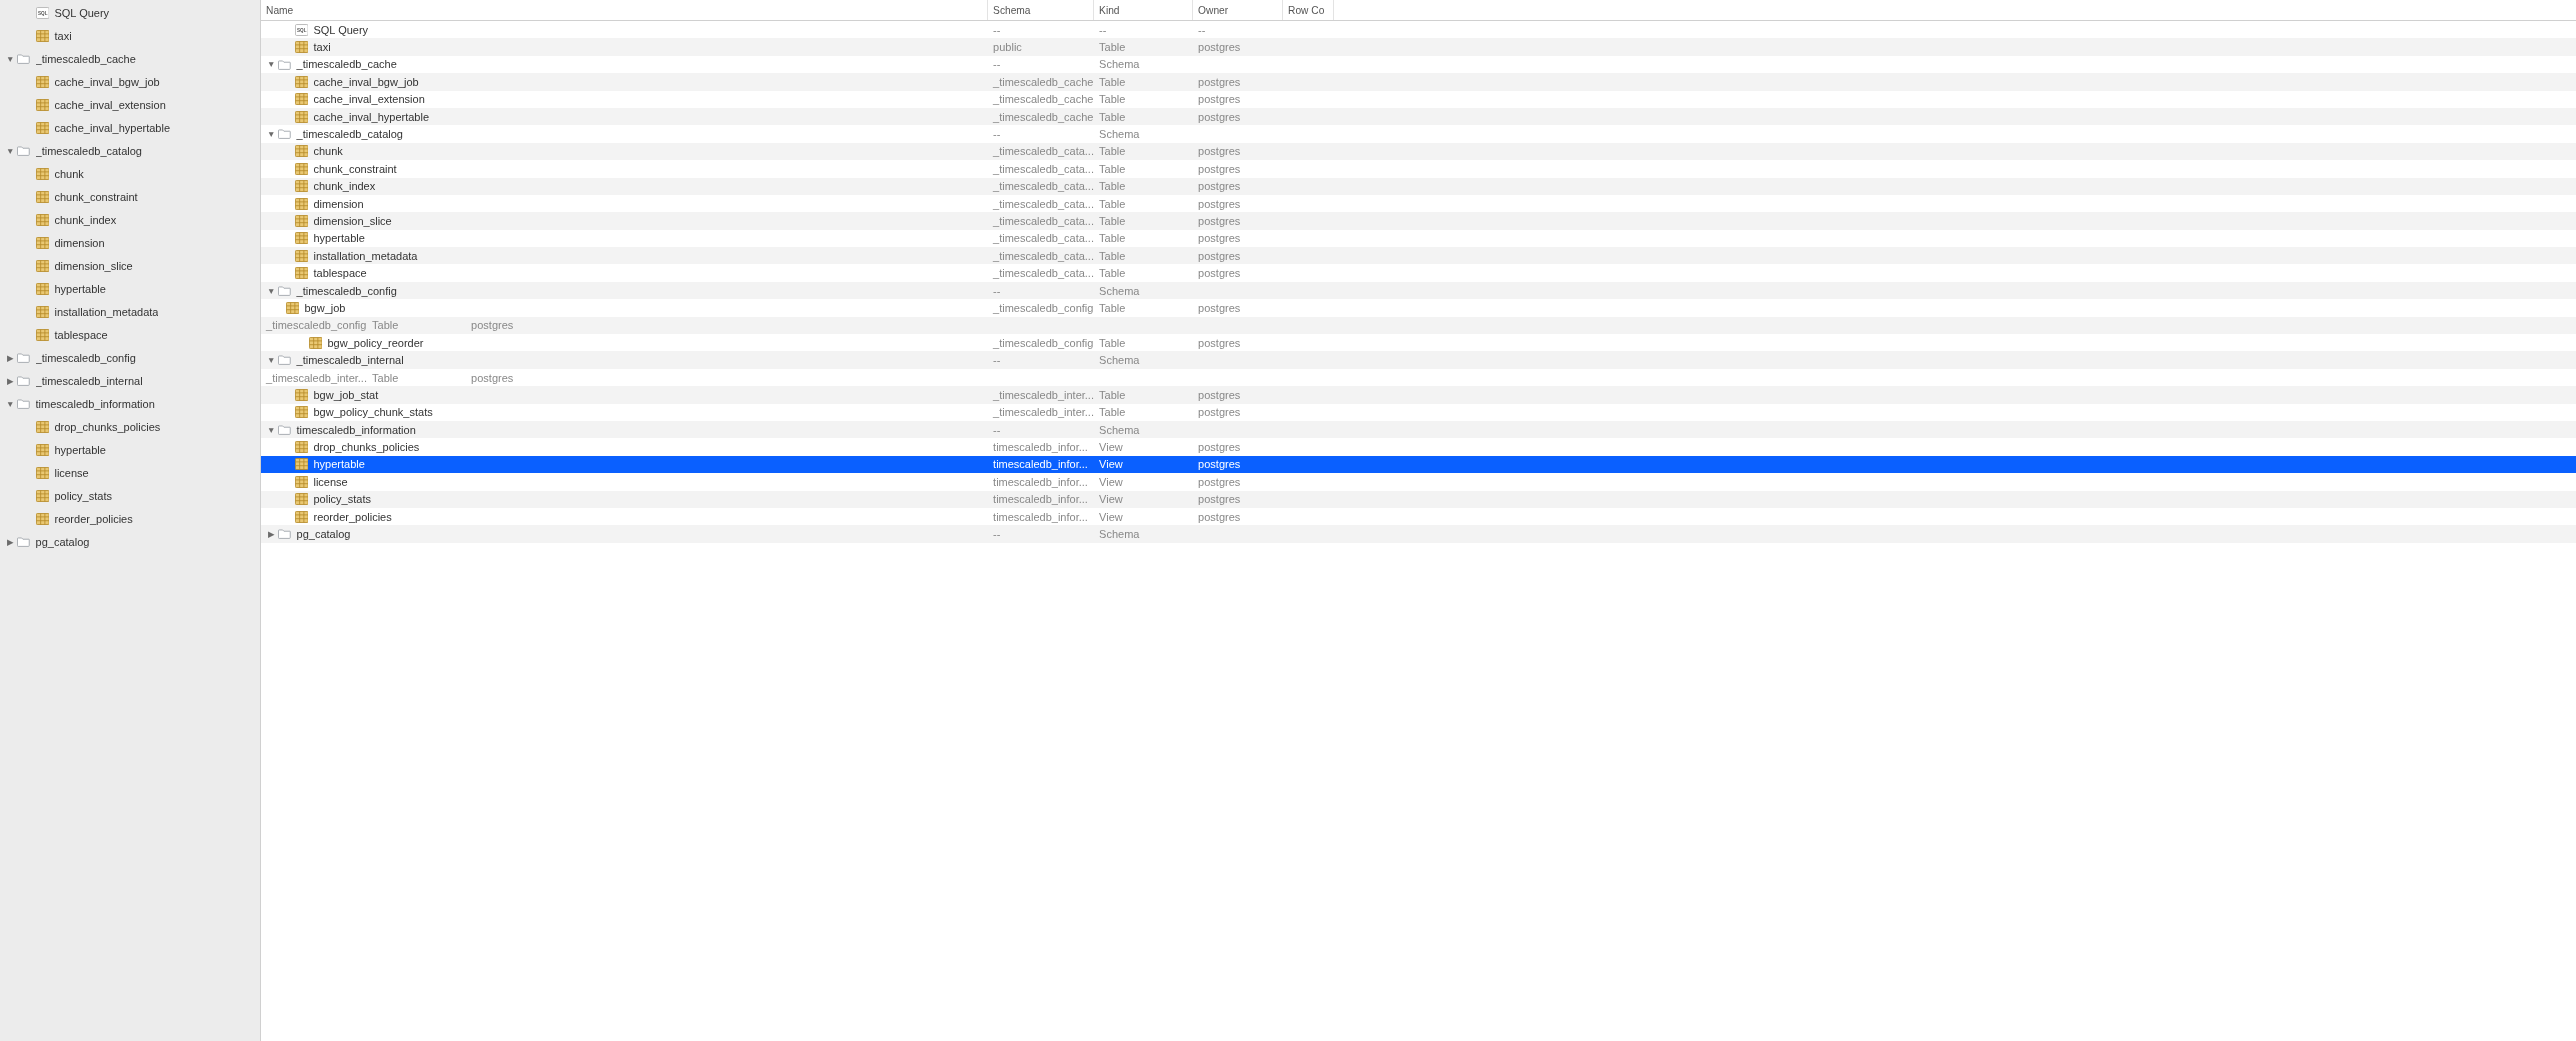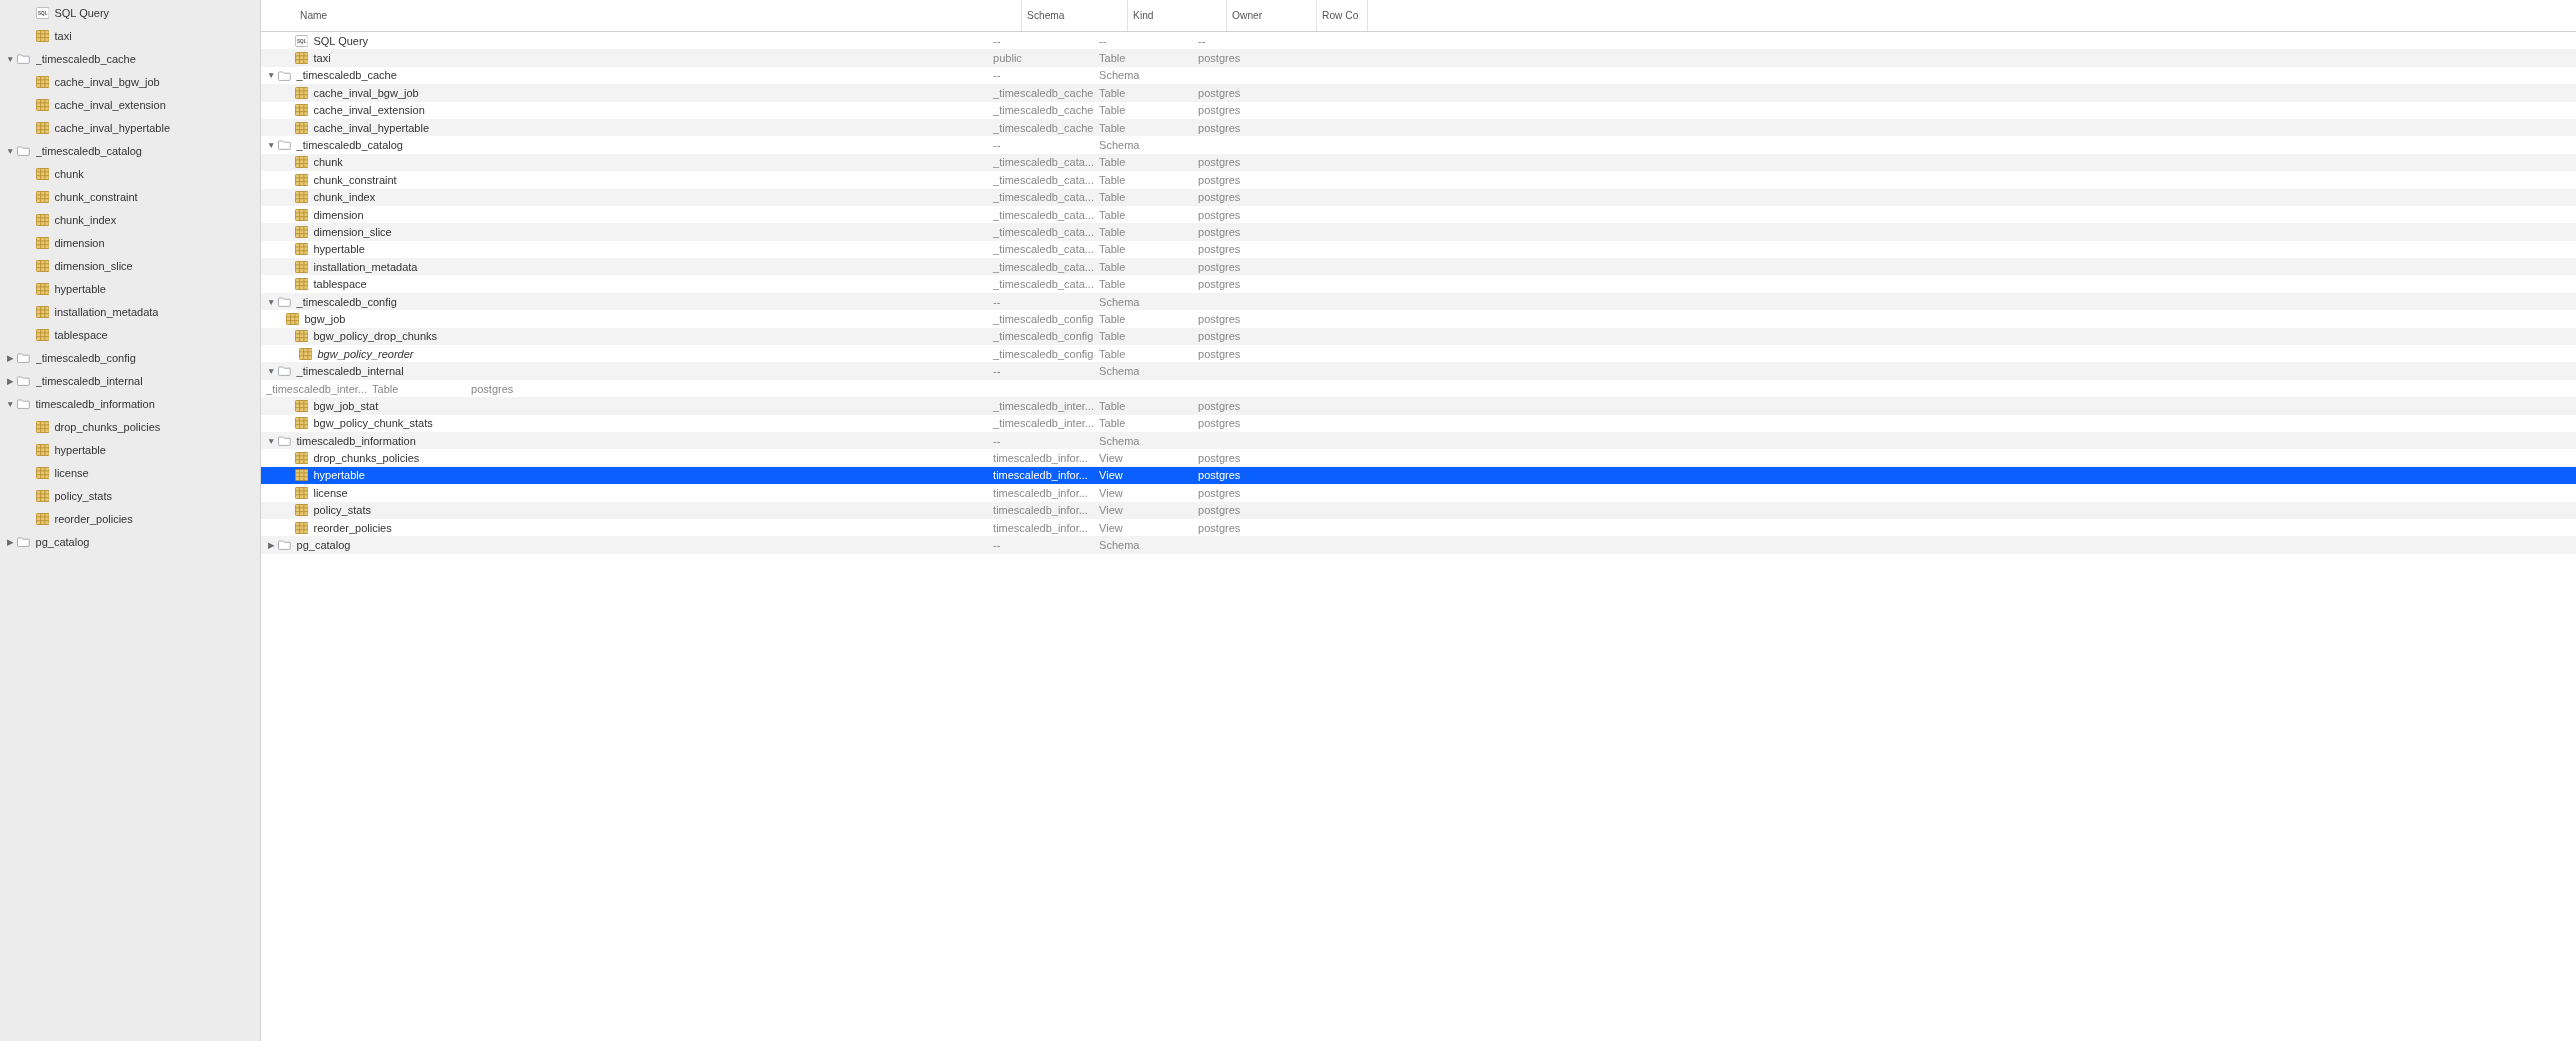--- a/index.html
+++ b/index.html
@@ -16,7 +16,7 @@
 
   
   .main { flex: 1; display: flex; flex-direction: column; overflow: hidden; }
-  .thead { display: flex; height: 32px; background: #fff; border-bottom: 0.8px solid #d0d0d0; font-size: 10.2px; color: #555; padding-left: 34px; }
+  .thead { display: flex; height: 21px; background: #fff; border-bottom: 0.8px solid #d0d0d0; font-size: 10.2px; color: #555; }
   .thead .th { border-right: 0.8px solid #e3e3e3; display: flex; align-items: center; padding-left: 5.1px; }
   .tbody { flex: 1; overflow: auto; }
   .row { display: flex; height: 17.4px; align-items: center; white-space: nowrap; }

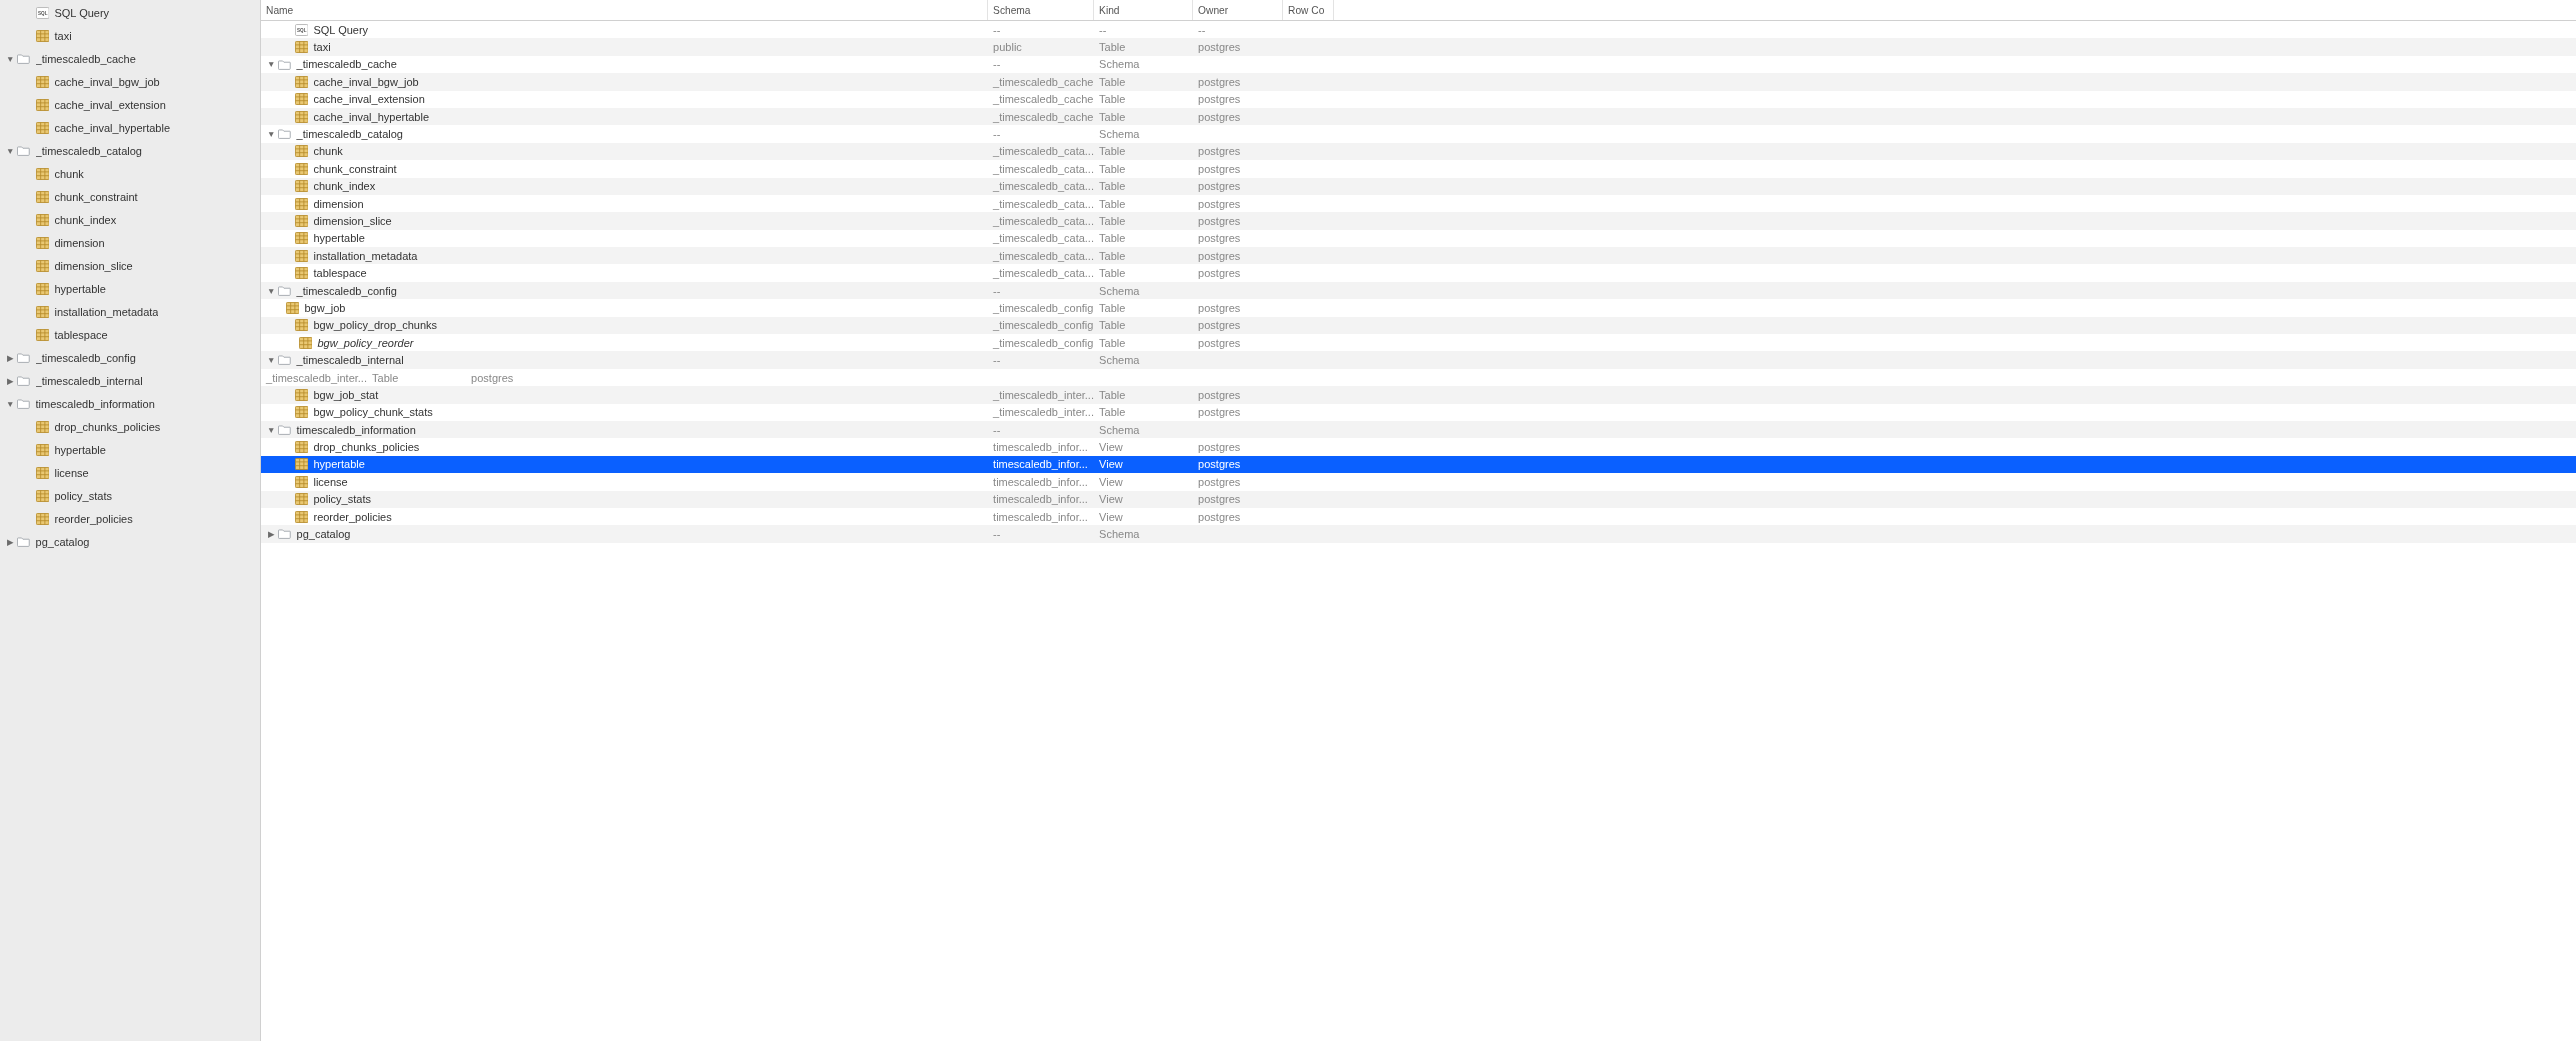--- a/index.html
+++ b/index.html
@@ -651,19 +651,6 @@
           <div class="cell meta c-rowc"></div>
         </div>
         <div class="row stripe">
-          <div class="cell namecell c-name" style="padding-left: 22px;">
-            <span class="disclosure blank"></span>
-            <span class="icon">
-              <svg width="13.5" height="12" viewBox="0 0 16 14">
-                <rect x="0.5" y="0.5" width="15" height="13" rx="1" fill="#e9c873" stroke="#b58b2a"></rect>
-                <line x1="0.5" y1="4.5" x2="15.5" y2="4.5" stroke="#b58b2a"></line>
-                <line x1="0.5" y1="9" x2="15.5" y2="9" stroke="#b58b2a"></line>
-                <line x1="5.5" y1="0.5" x2="5.5" y2="13.5" stroke="#b58b2a"></line>
-                <line x1="10.5" y1="0.5" x2="10.5" y2="13.5" stroke="#b58b2a"></line>
-              </svg>
-            </span>
-            <span>bgw_policy_drop_chunks</span>
-          </div>
           <div class="cell meta c-schema">_timescaledb_config</div>
           <div class="cell meta c-kind">Table</div>
           <div class="cell meta c-owner">postgres</div>

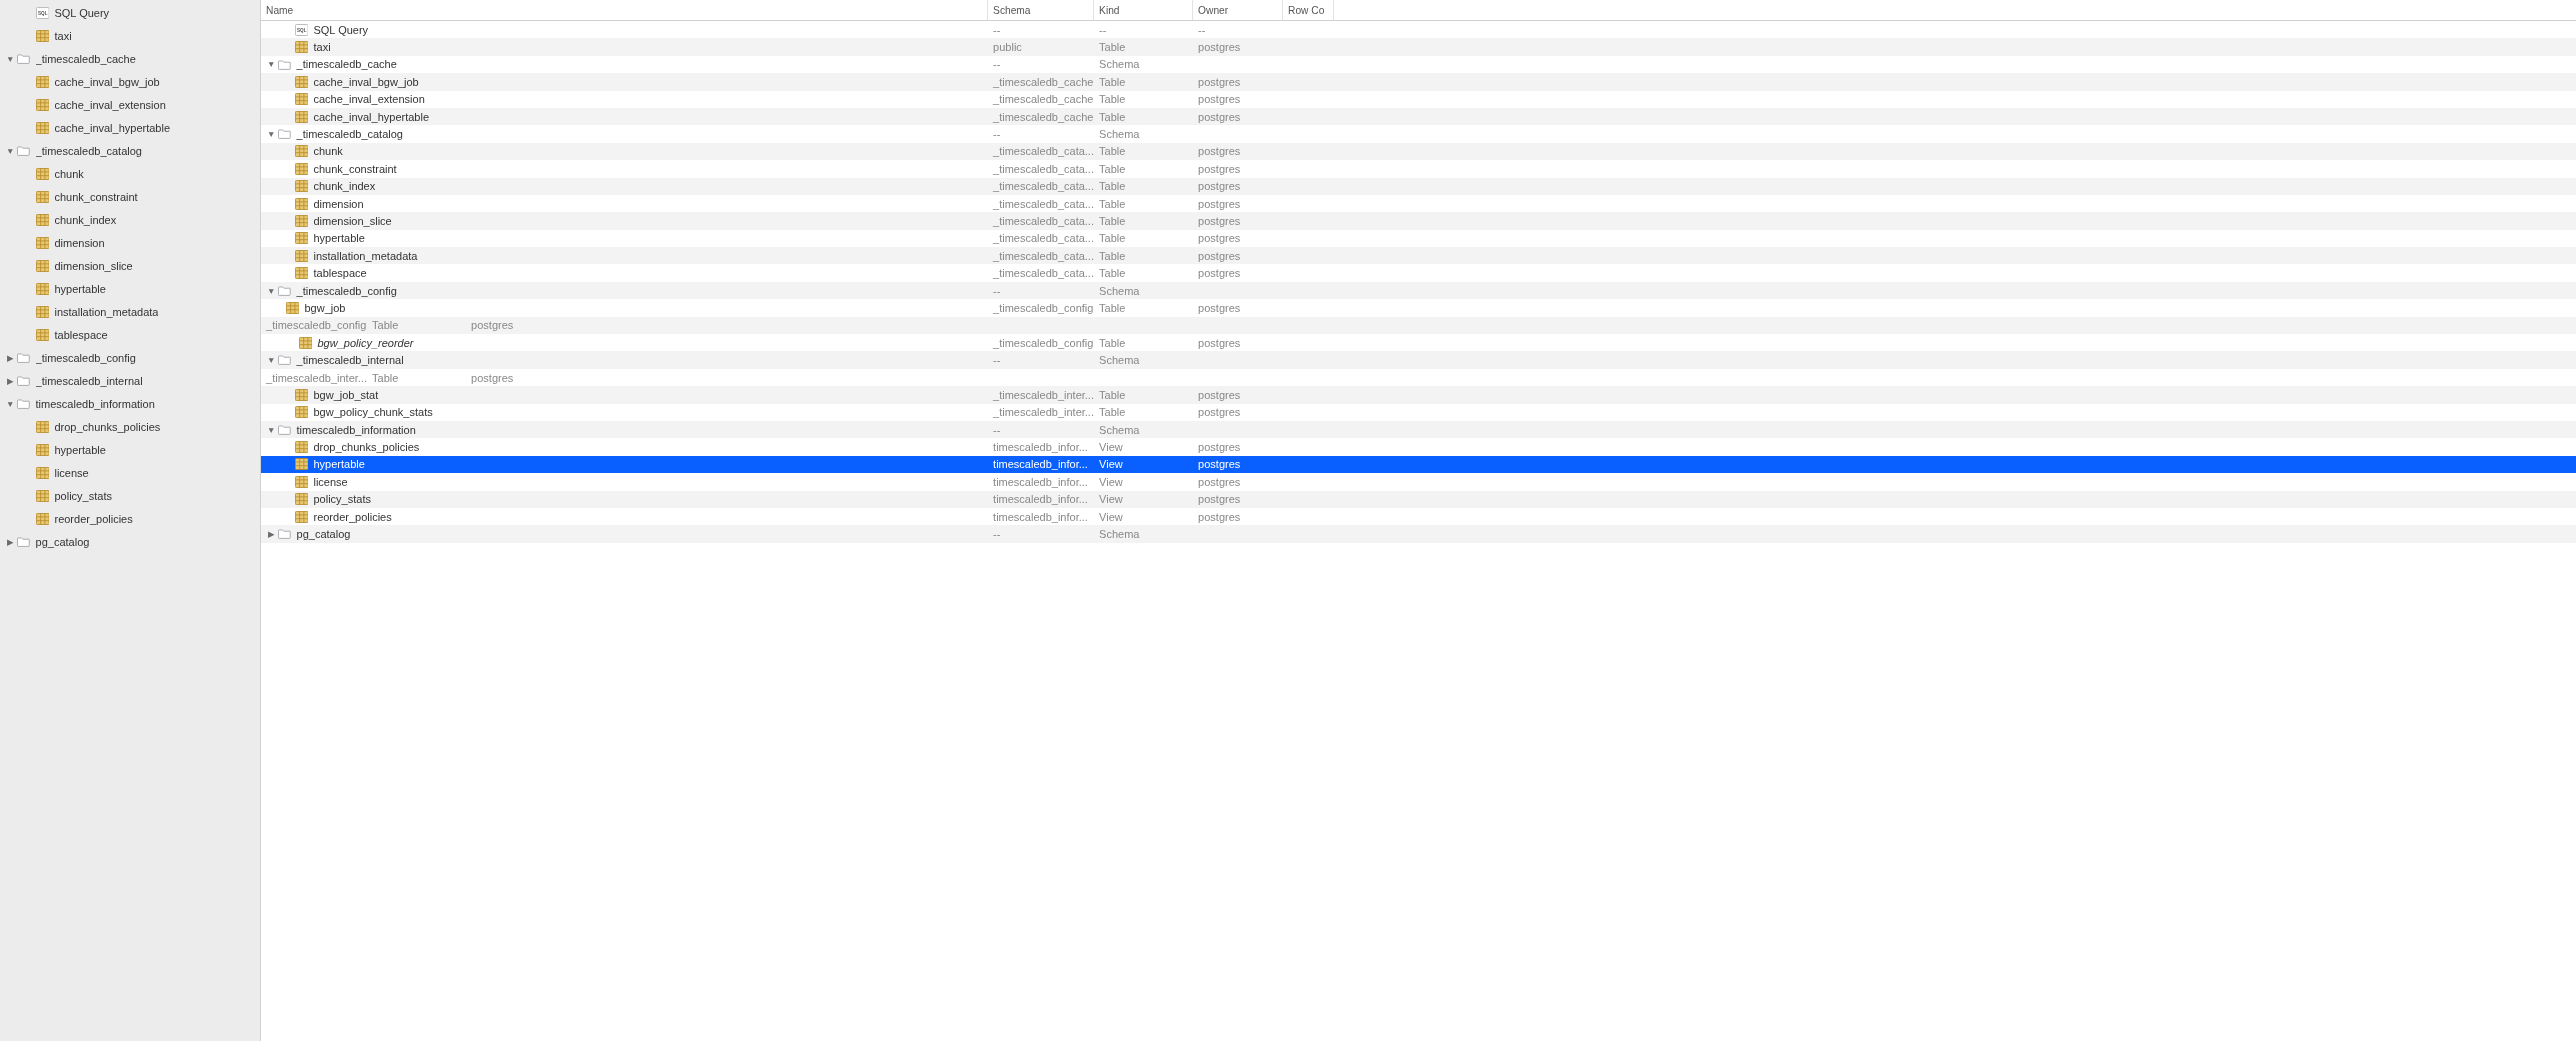--- a/index.html
+++ b/index.html
@@ -657,7 +657,7 @@
           <div class="cell meta c-rowc"></div>
         </div>
         <div class="row">
-          <div class="cell namecell c-name" style="padding-left: 26px; font-style: italic;">
+          <div class="cell namecell c-name" style="padding-left: 36px;">
             <span class="disclosure blank"></span>
             <span class="icon">
               <svg width="13.5" height="12" viewBox="0 0 16 14">

